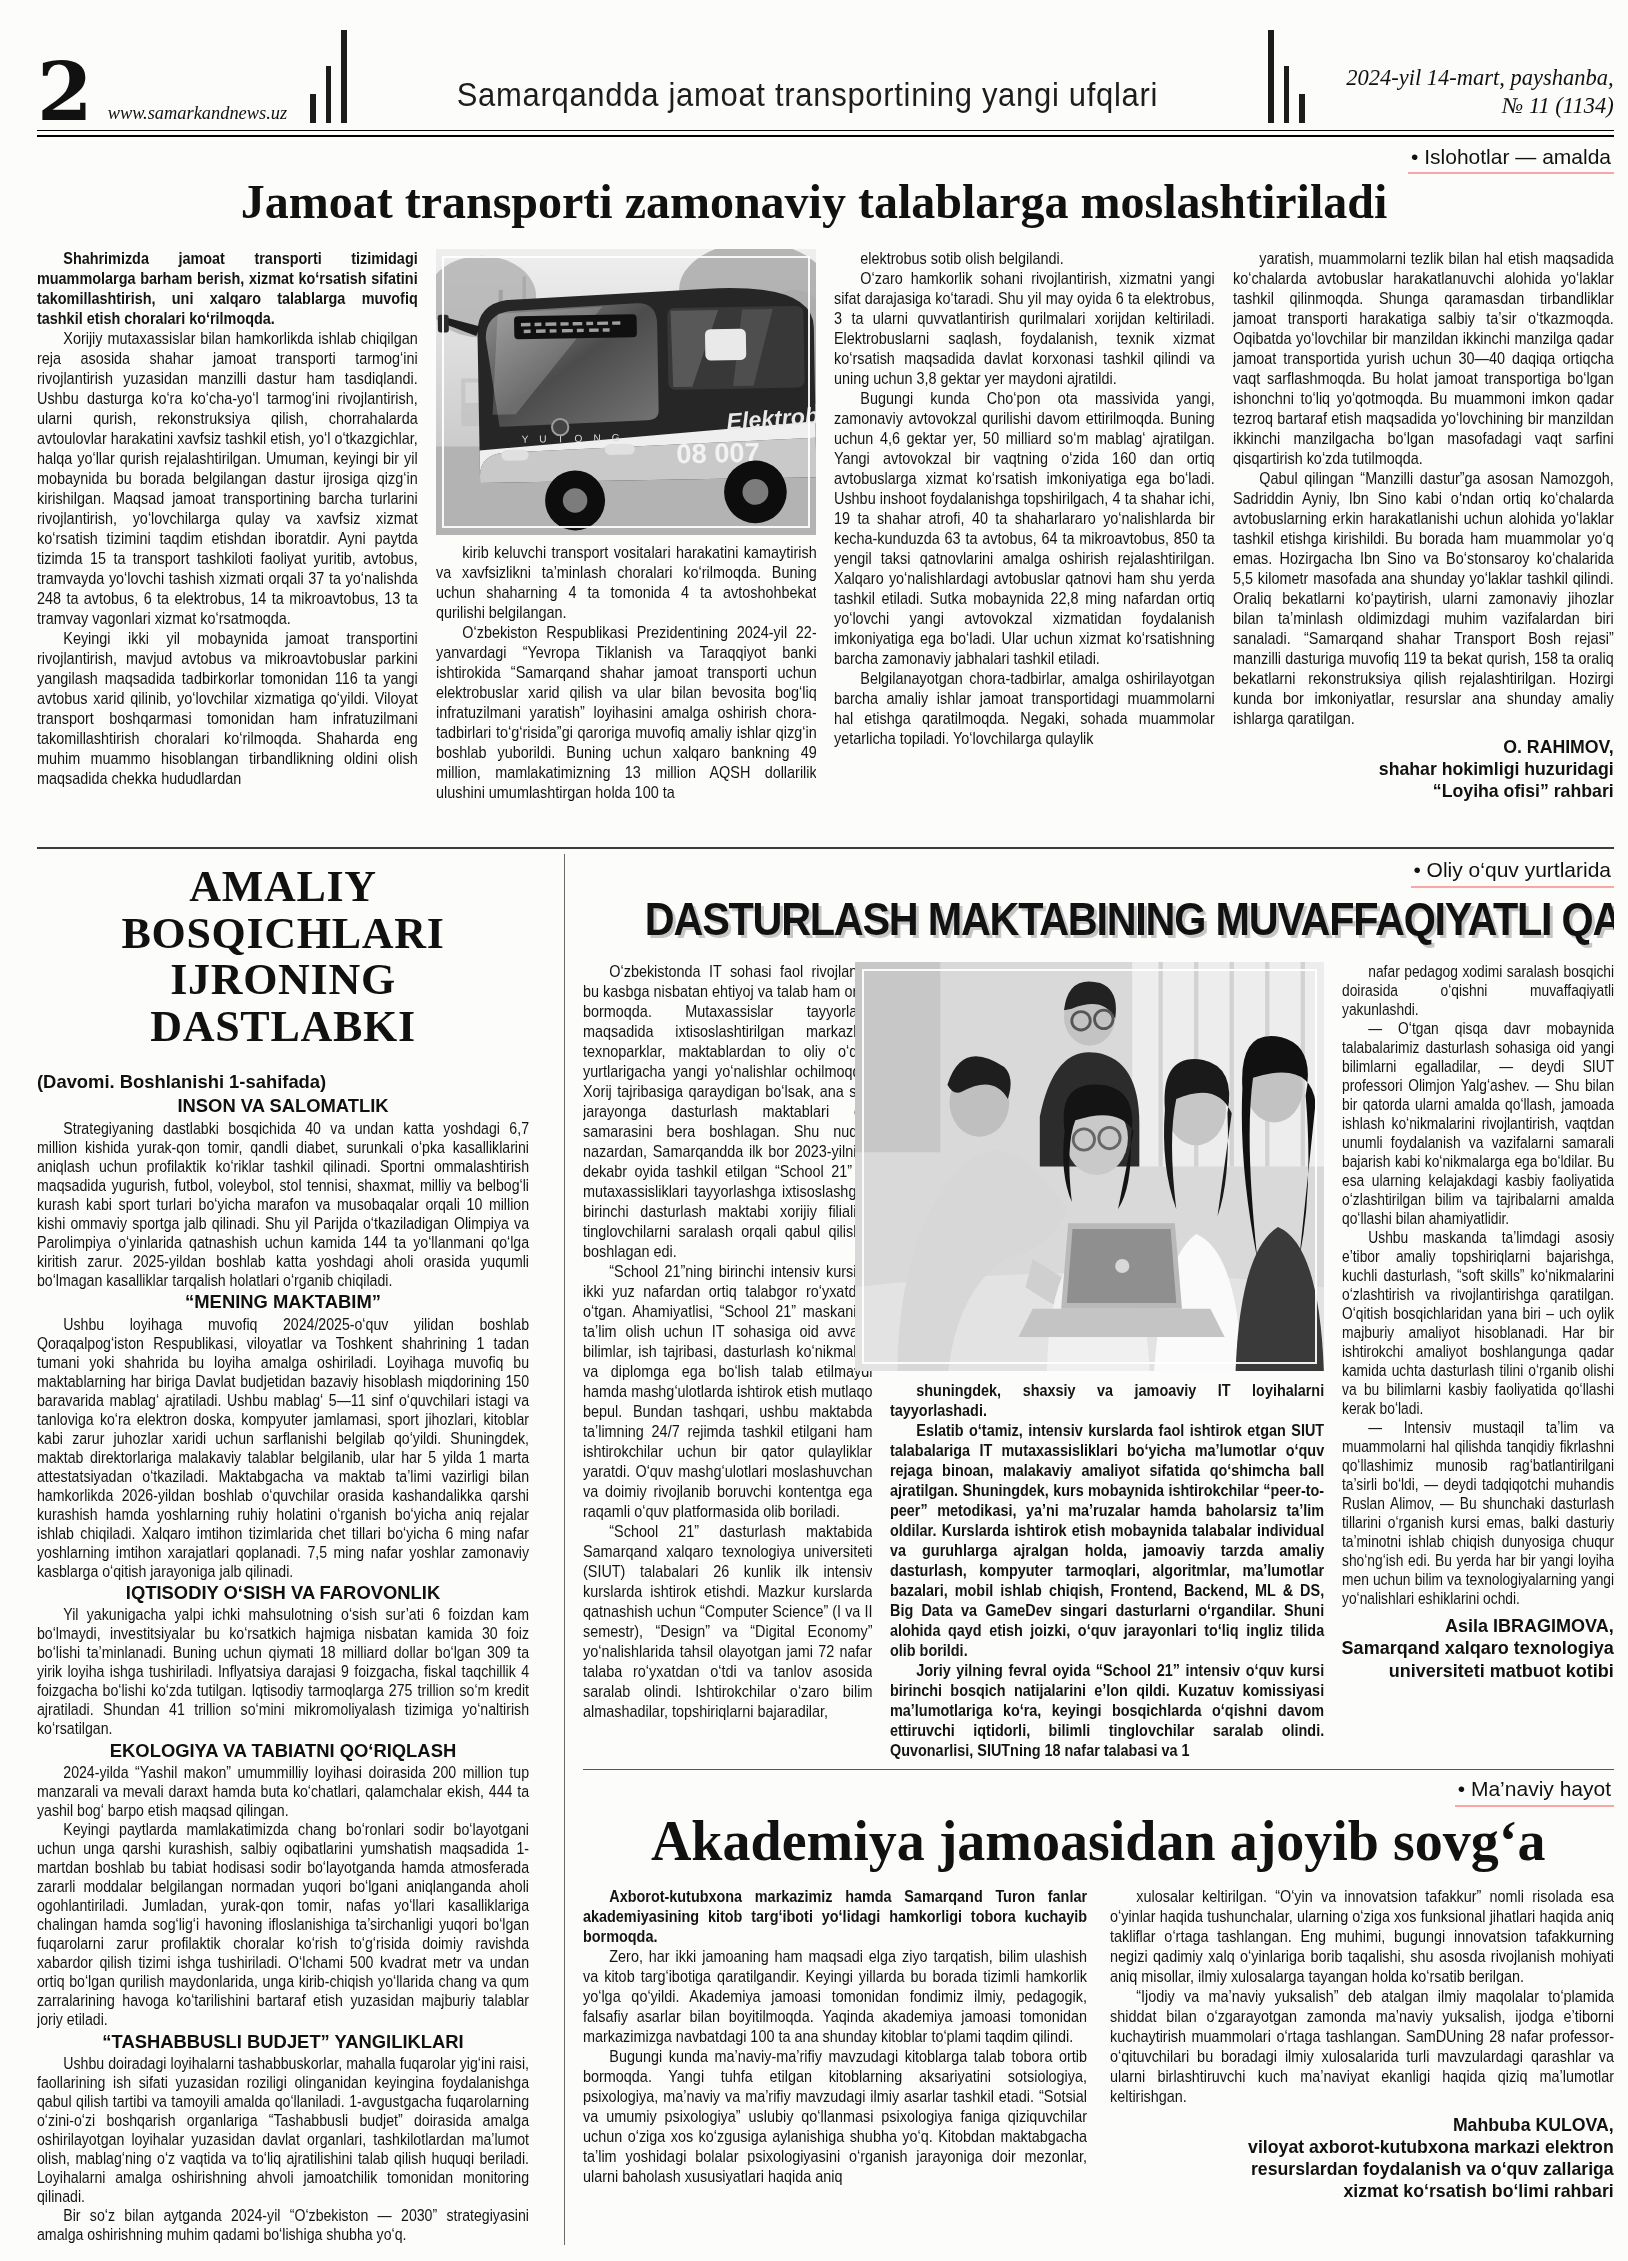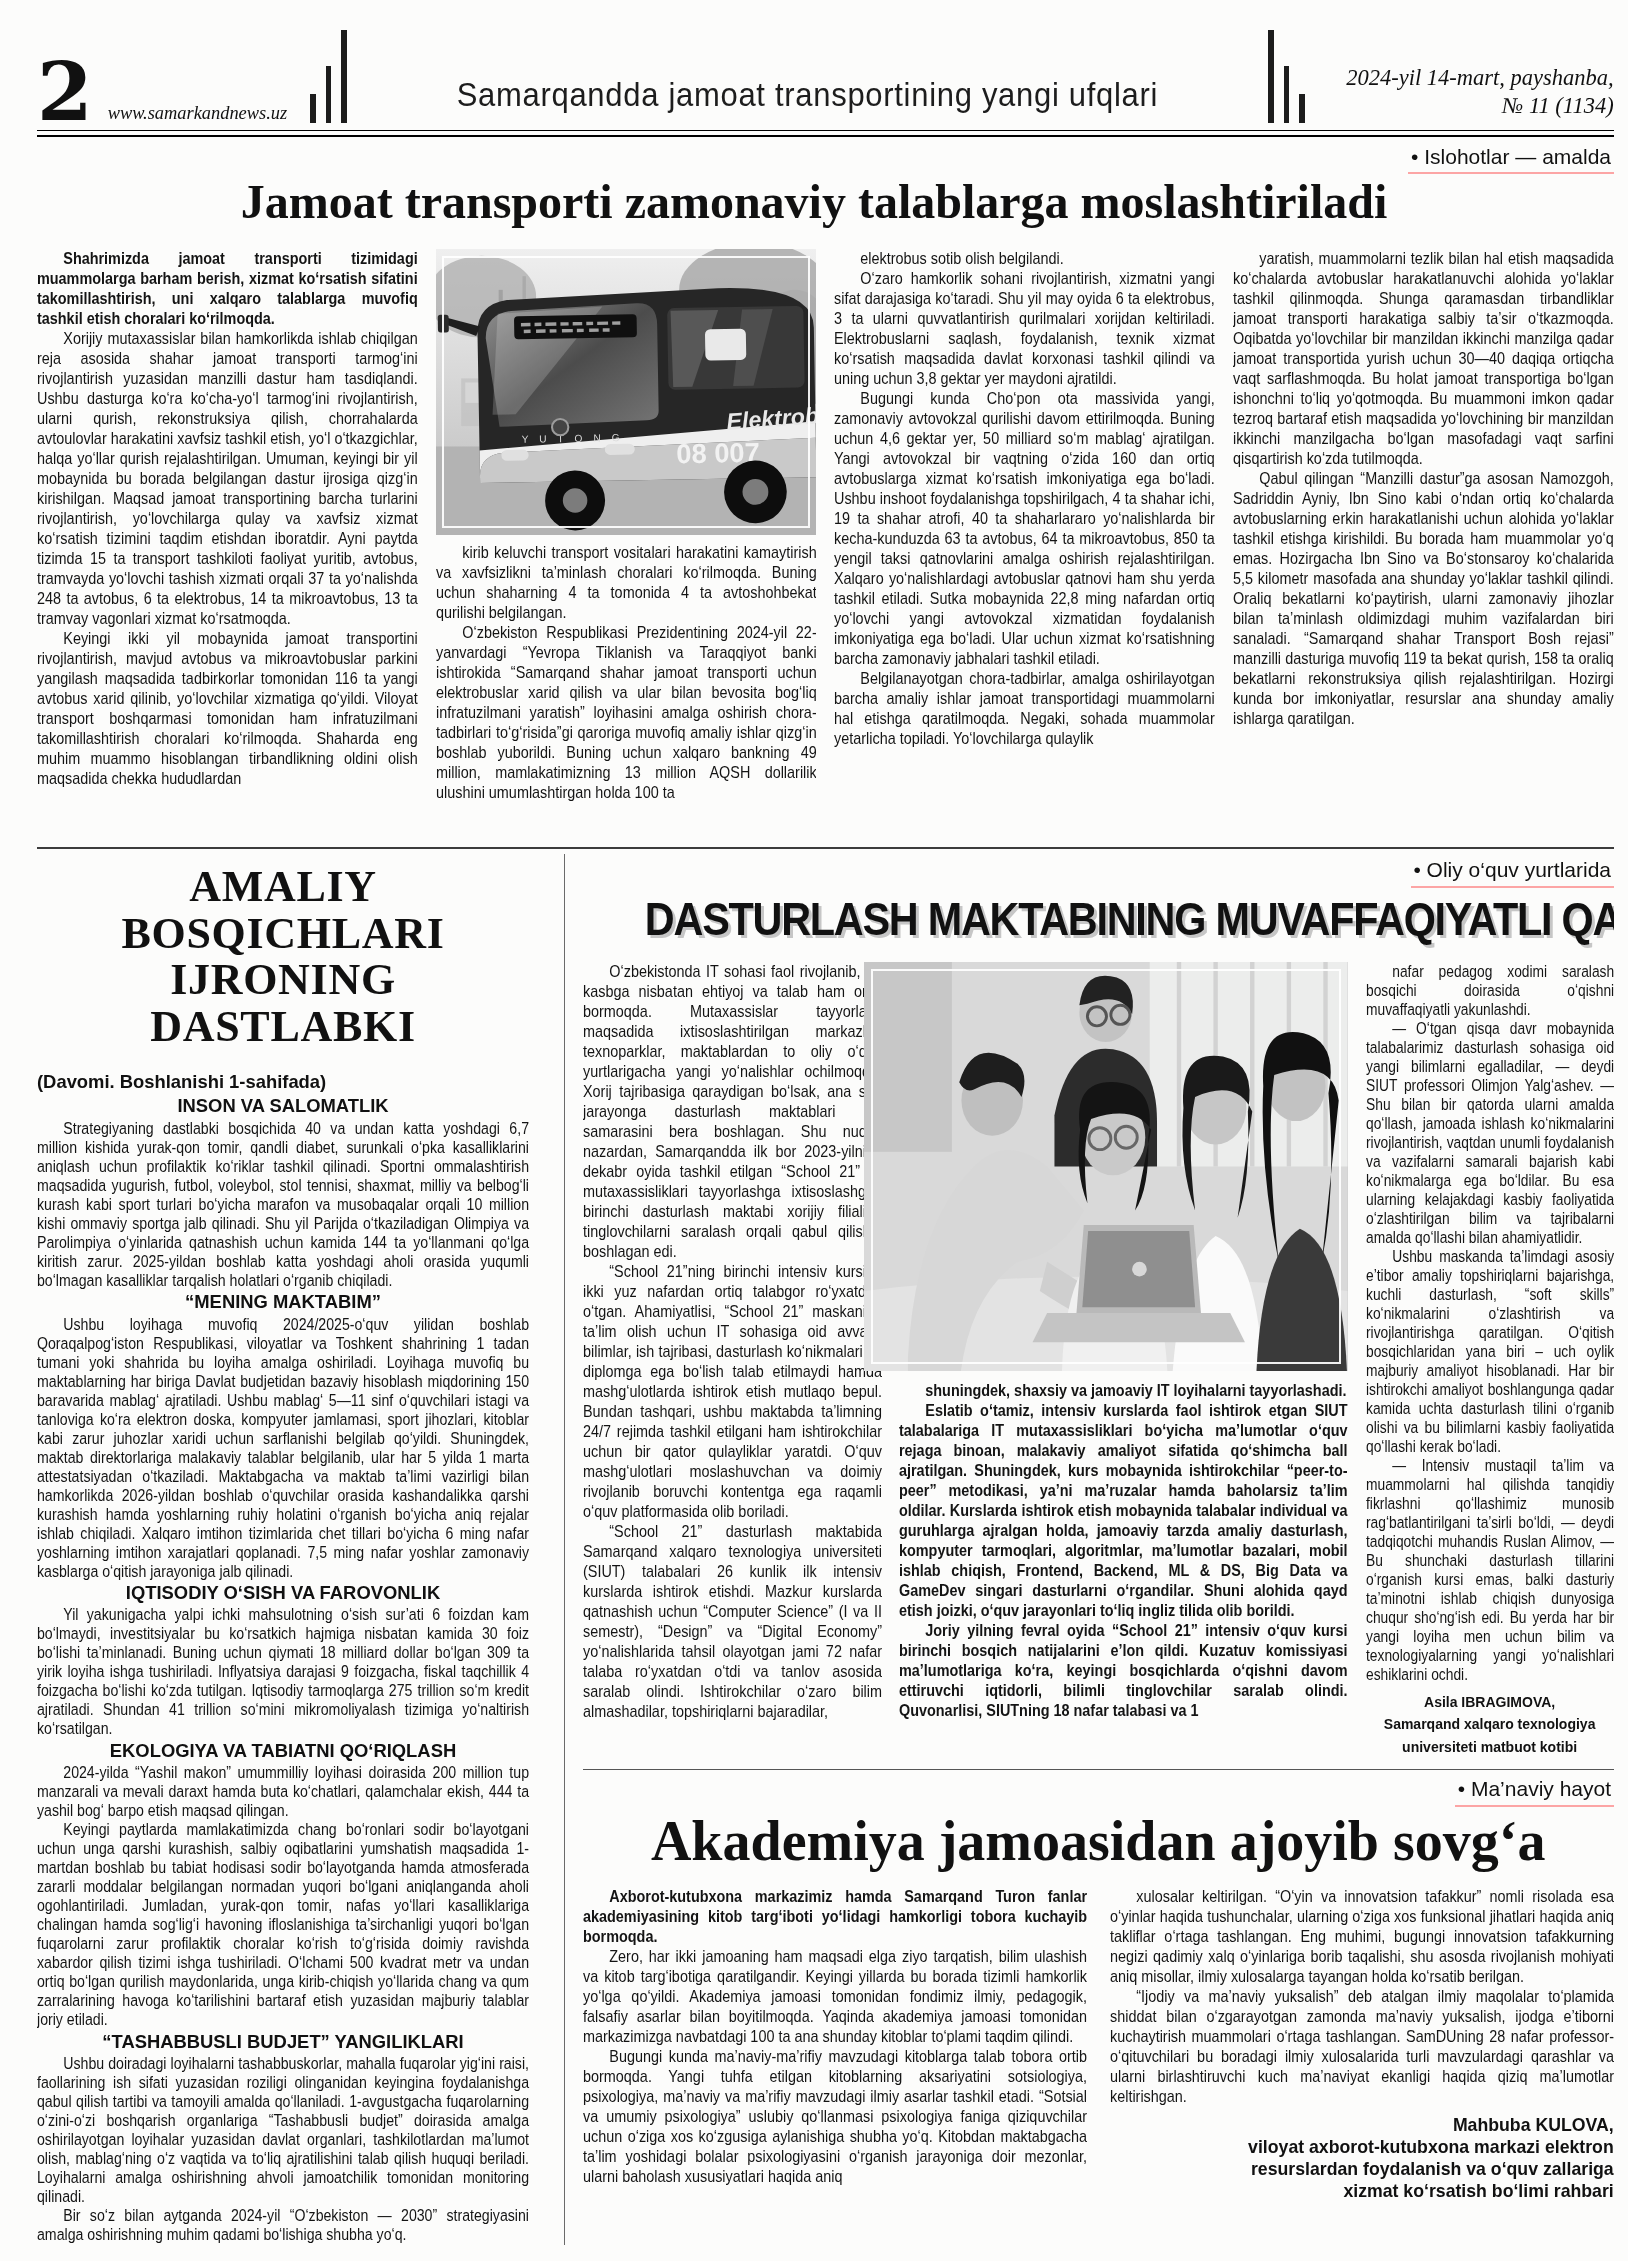--- a/index.html
+++ b/index.html
@@ -204,6 +204,11 @@
             <p class="para">Qabul qilingan “Manzilli dastur”ga asosan Namozgoh, Sadriddin Ayniy, Ibn Sino kabi o‘ndan ortiq ko‘chalarda avtobuslarning erkin harakatlanishi uchun alohida yo‘laklar tashkil etishga kirishildi. Bu borada ham muammolar yo‘q emas. Hozirgacha Ibn Sino va Bo‘stonsaroy ko‘chalarida 5,5 kilometr masofada ana shunday yo‘laklar tashkil qilindi. Oraliq bekatlarni ko‘paytirish, ularni zamonaviy jihozlar bilan ta’minlash oldimizdagi muhim vazifalardan biri sanaladi. “Samarqand shahar Transport Bosh rejasi” manzilli dasturiga muvofiq 119 ta bekat qurish, 158 ta oraliq bekatlarni rekonstruksiya qilish rejalashtirilgan. Hozirgi kunda bor imkoniyatlar, resurslar ana shunday amaliy ishlarga qaratilgan.</p>
           </div>
       </div>
+      <div class="byline">
+          <div>O. RAHIMOV,</div>
+          <div>shahar hokimligi huzuridagi</div>
+          <div>“Loyiha ofisi” rahbari</div>
+        </div>
     </div>
   </div>
 

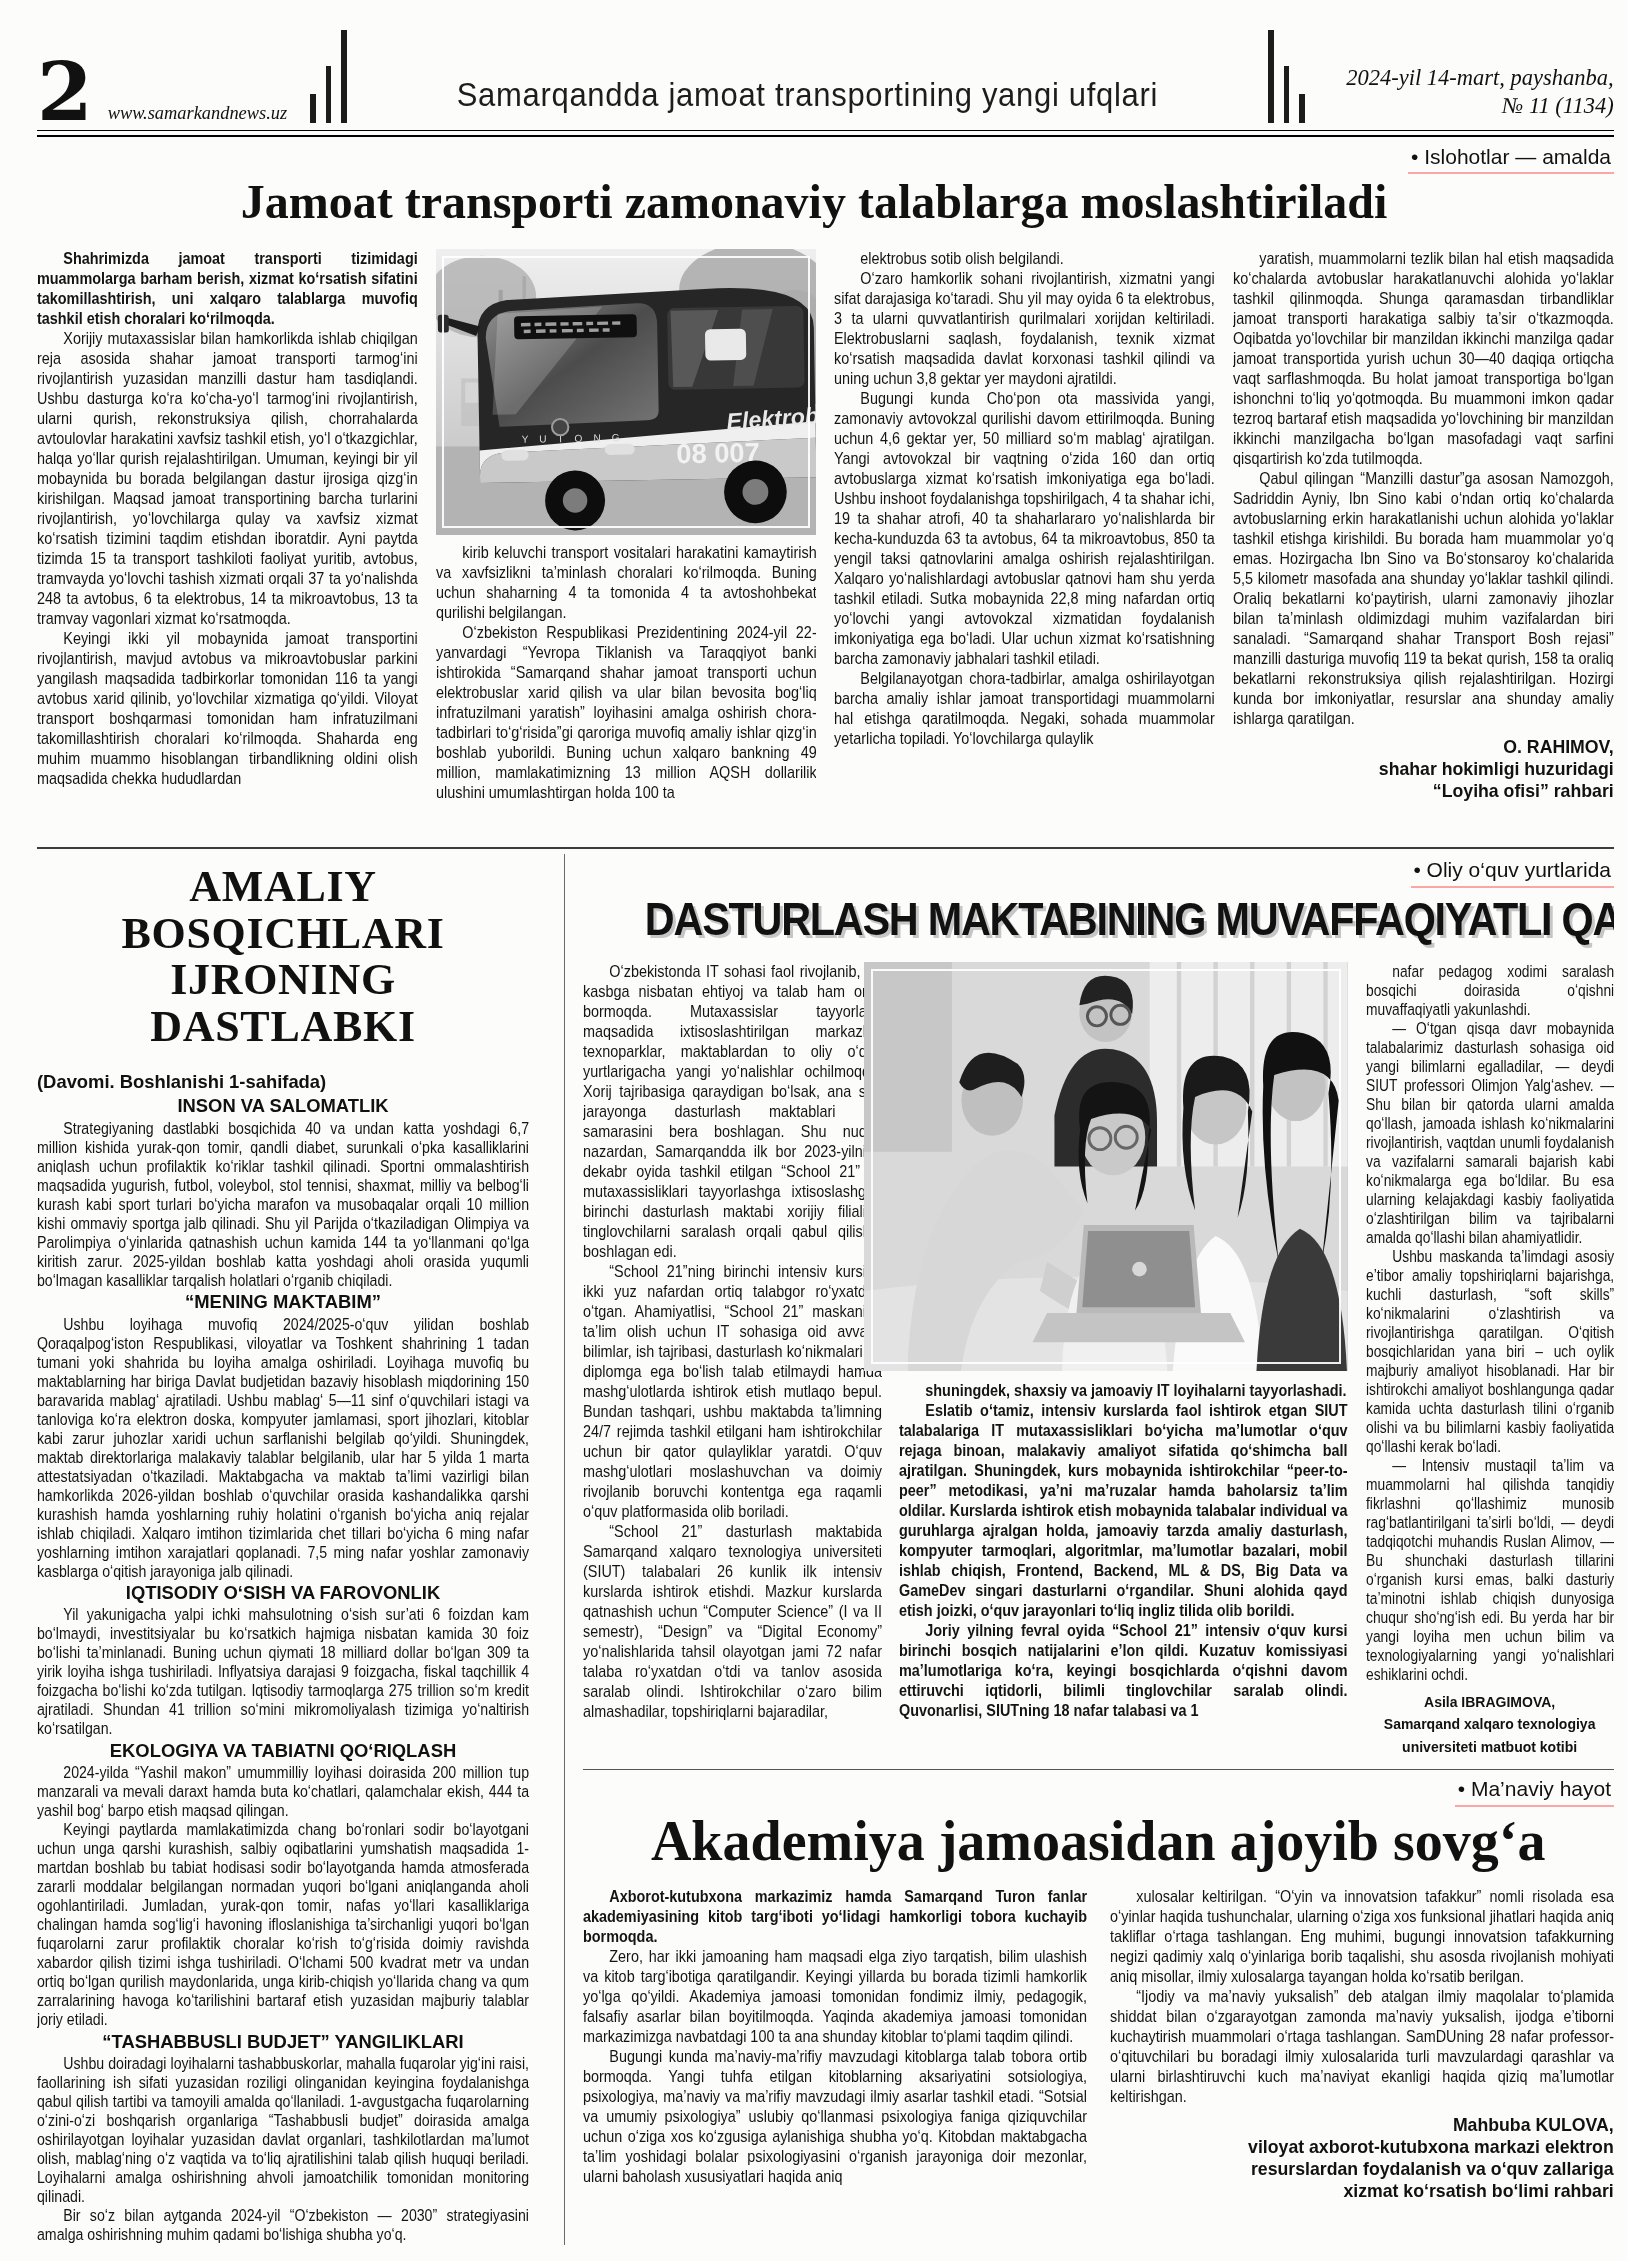--- a/index.html
+++ b/index.html
@@ -55,7 +55,7 @@
   .a3-col3{flex:1;}
   .a3-col3 .para{font-size:16.3px;line-height:19px;}
   .photo-students{height:409px;margin:0 0 9.5px -35px;width:calc(100% + 35px);}
-  .a3-byline{font-size:14px;line-height:22.5px;text-align:center;}
+  .a3-byline{font-size:18px;line-height:22.5px;}
   
   .a4{border-top:1.4px solid #555;margin-top:5.4px;padding-top:4.1px;}
   .a4-tagrow{margin:2.7px 0 4.1px;}

